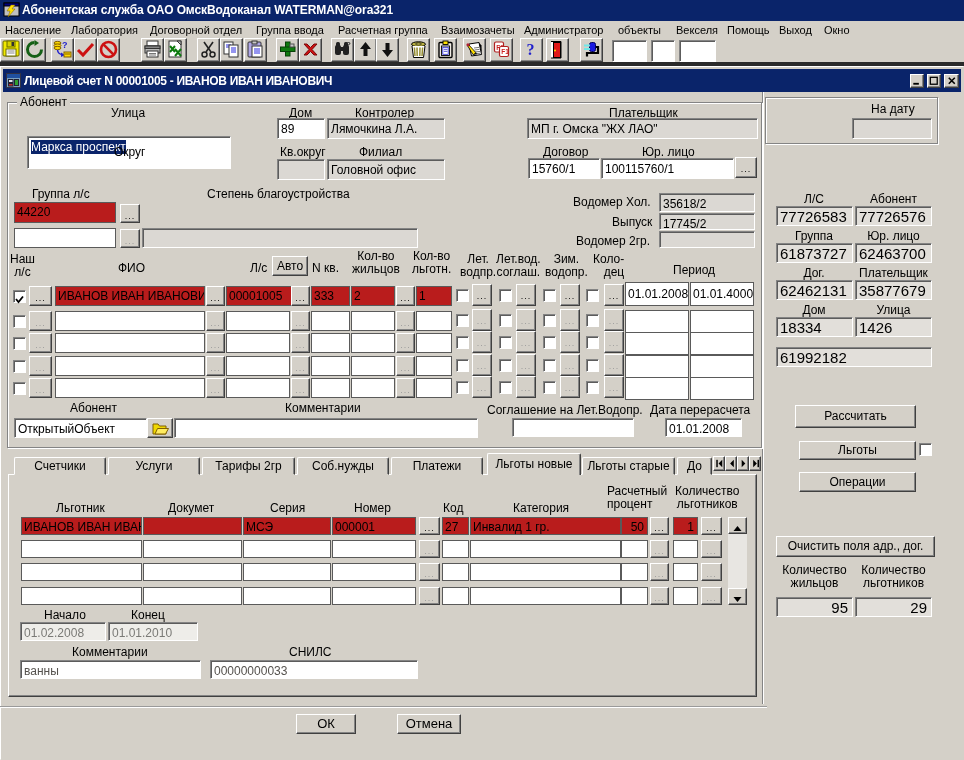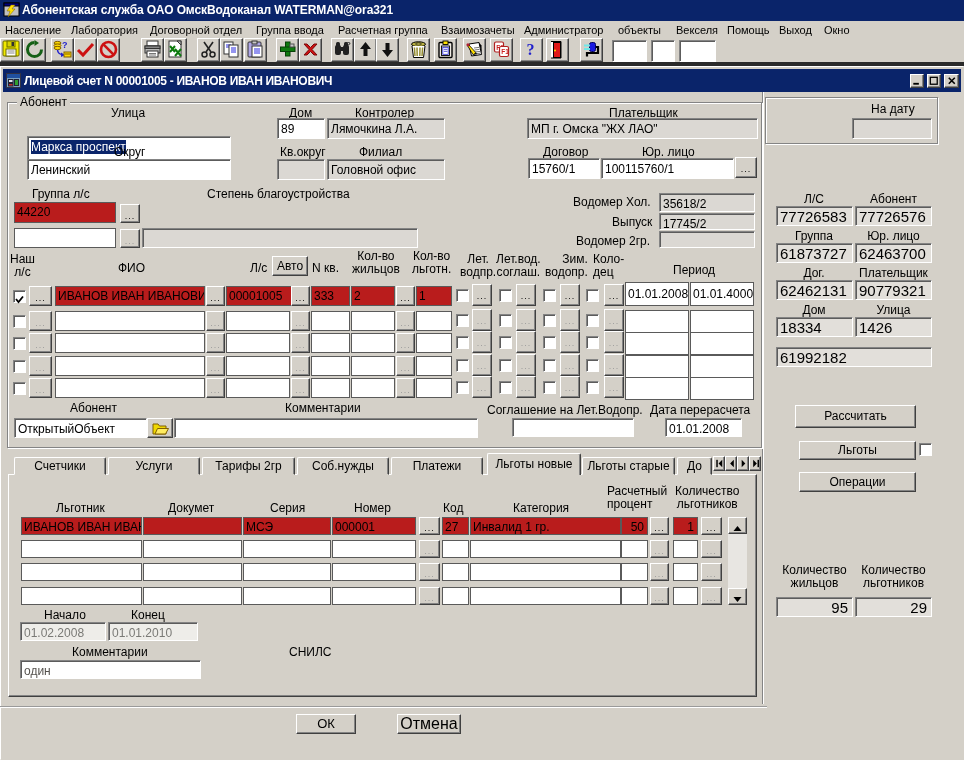--- a/index.html
+++ b/index.html
@@ -216,7 +216,6 @@
 <div class="lbl" style="left:609px;top:107px">Плательщик</div>
 <div class="in gin" style="left:527px;top:118px;width:231px;height:21px">МП г. Омска "ЖХ ЛАО"</div>
 <div class="lbl" style="left:114px;top:146px">Округ</div>
-<div class="in" style="left:27px;top:159px;width:204px;height:21px">Ленинский</div>
 <div class="lbl" style="left:280px;top:146px">Кв.округ</div>
 <div class="in gin" style="left:277px;top:159px;width:48px;height:21px"></div>
 <div class="lbl" style="left:359px;top:146px">Филиал</div>

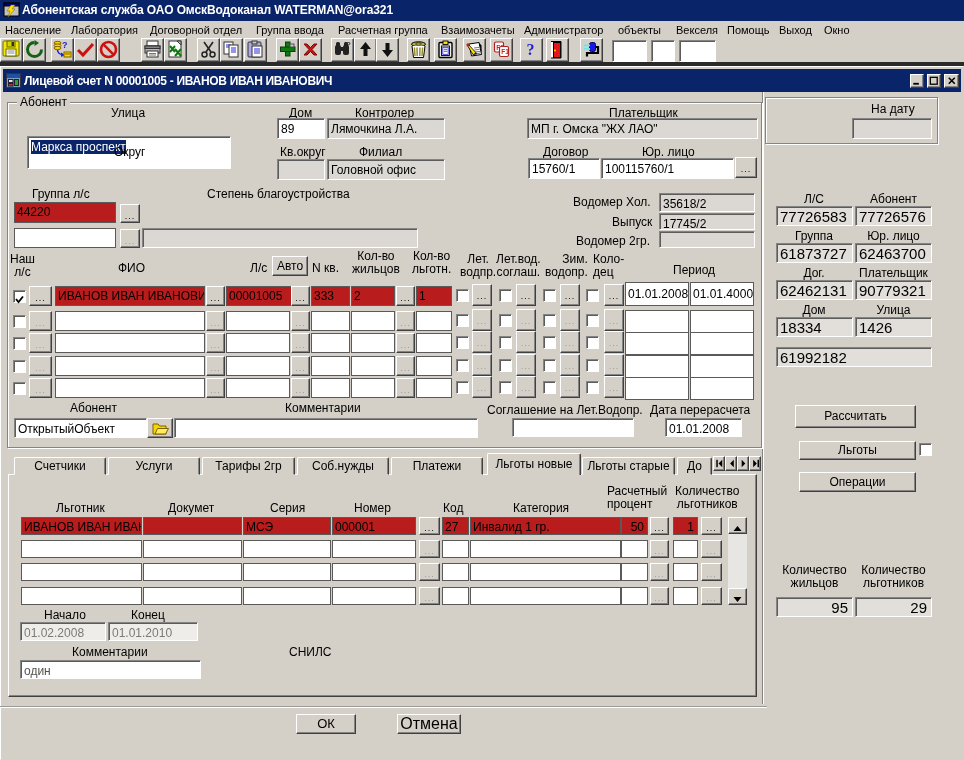--- a/index.html
+++ b/index.html
@@ -247,7 +247,7 @@
 <div class="lbl" style="left:412px;top:250px;text-align:center">Кол-во<br>льготн.</div>
 <div class="lbl" style="left:460px;top:253px;text-align:center">Лет.<br>водпр.</div>
 <div class="lbl" style="left:496px;top:253px;text-align:center">Лет.вод.<br>соглаш.</div>
-<div class="lbl" style="left:545px;top:253px;text-align:right">Зим.<br>водопр.</div>
+<div class="lbl" style="left:545px;top:253px;text-align:center">Зим.<br>водопр.</div>
 <div class="lbl" style="left:593px;top:253px;text-align:left">Коло-<br>дец</div>
 <div class="lbl" style="left:673px;top:264px">Период</div>
 <div class="cb" style="left:13px;top:290px"><svg width="11" height="11" viewBox="0 0 11 11">

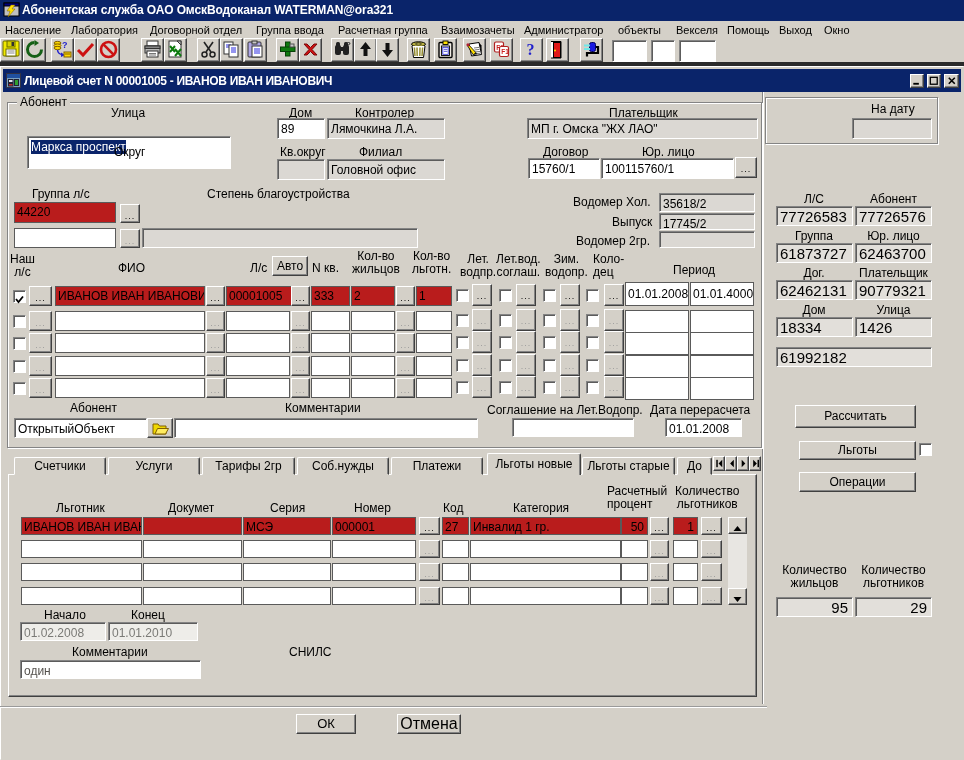--- a/index.html
+++ b/index.html
@@ -248,7 +248,7 @@
 <div class="lbl" style="left:460px;top:253px;text-align:center">Лет.<br>водпр.</div>
 <div class="lbl" style="left:496px;top:253px;text-align:center">Лет.вод.<br>соглаш.</div>
 <div class="lbl" style="left:545px;top:253px;text-align:center">Зим.<br>водопр.</div>
-<div class="lbl" style="left:593px;top:253px;text-align:left">Коло-<br>дец</div>
+<div class="lbl" style="left:593px;top:253px;text-align:right">Коло-<br>дец</div>
 <div class="lbl" style="left:673px;top:264px">Период</div>
 <div class="cb" style="left:13px;top:290px"><svg width="11" height="11" viewBox="0 0 11 11">
         <path d="M2 5 L4.5 8 L9 2.5" fill="none" stroke="#000" stroke-width="1.8"></path>

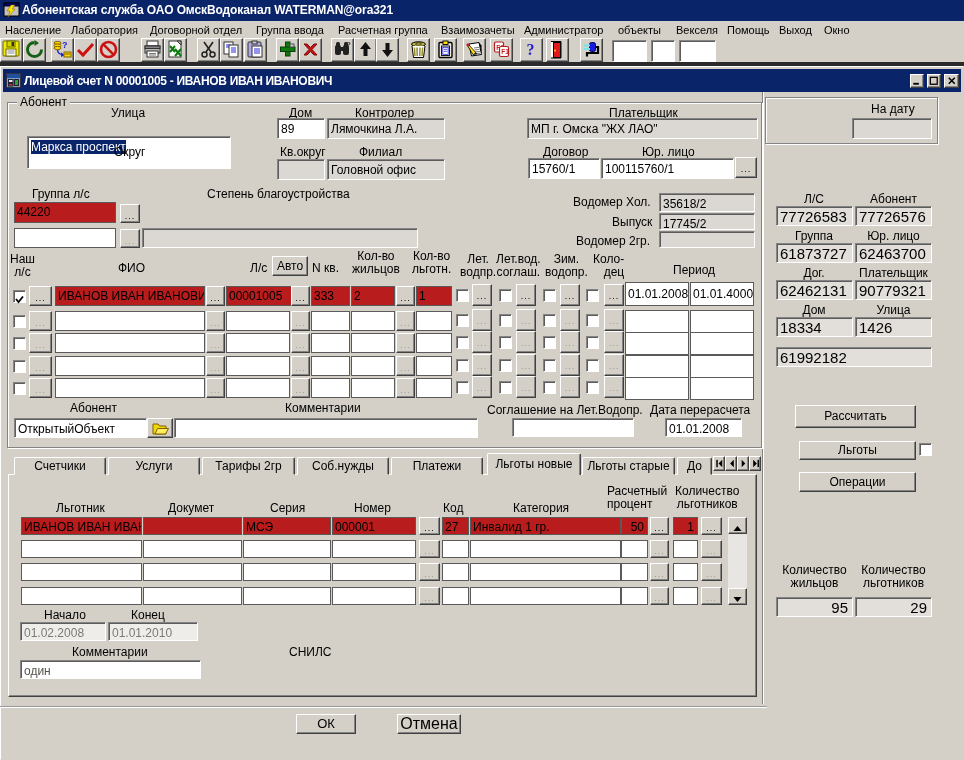--- a/index.html
+++ b/index.html
@@ -467,7 +467,7 @@
 <div class="lbl" style="left:776px;top:267px;width:76px;text-align:center">Дог.</div>
 <div class="lbl" style="left:855px;top:267px;width:77px;text-align:center">Плательщик</div>
 <div class="in rin" style="left:776px;top:280px;width:77px;height:20px">62462131</div>
-<div class="in rin" style="left:855px;top:280px;width:77px;height:20px">90779321</div>
+<div class="in rin" style="left:855px;top:280px;width:77px;height:20px">35877679</div>
 <div class="lbl" style="left:776px;top:304px;width:76px;text-align:center">Дом</div>
 <div class="lbl" style="left:855px;top:304px;width:77px;text-align:center">Улица</div>
 <div class="in rin" style="left:776px;top:317px;width:77px;height:20px">18334</div>

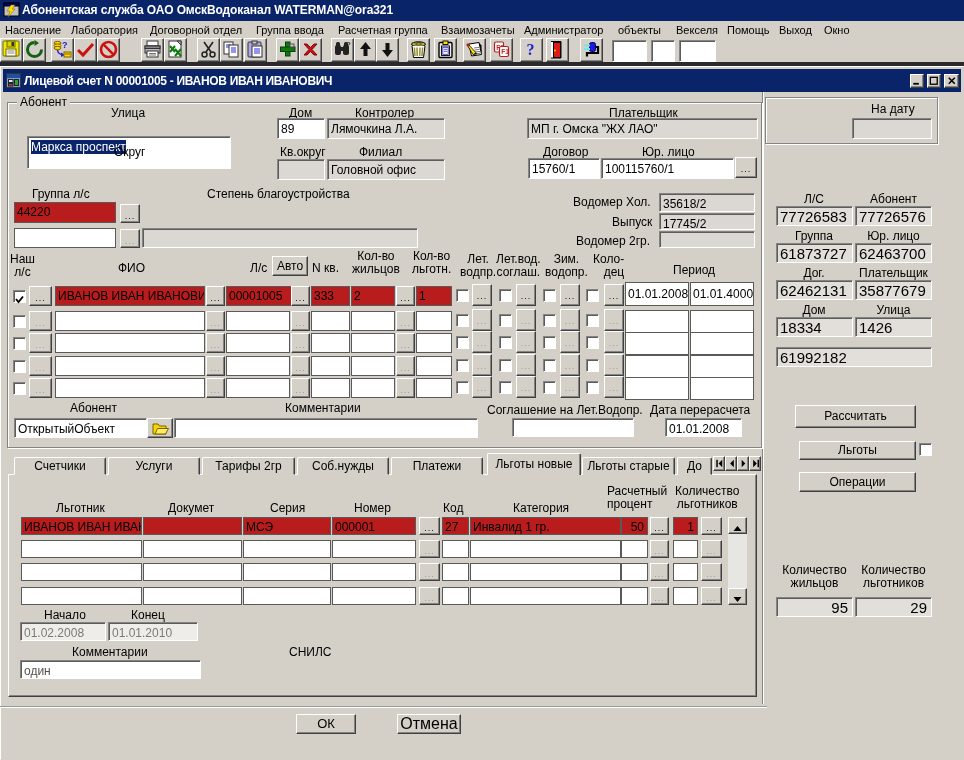--- a/index.html
+++ b/index.html
@@ -477,6 +477,7 @@
 <div class="btn" style="left:799px;top:441px;width:117px;height:19px;line-height:17px">Льготы</div>
 <div class="cb" style="left:919px;top:443px"></div>
 <div class="btn" style="left:799px;top:472px;width:117px;height:20px;line-height:18px">Операции</div>
+<div class="btn" style="left:776px;top:536px;width:159px;height:21px;line-height:19px">Очистить поля адр., дог.</div>
 <div class="lbl" style="left:776px;top:564px;width:77px;text-align:center">Количество<br>жильцов</div>
 <div class="lbl" style="left:855px;top:564px;width:77px;text-align:center">Количество<br>льготников</div>
 <div class="in rin" style="left:776px;top:597px;width:77px;height:20px;text-align:right;padding-right:4px">95</div>

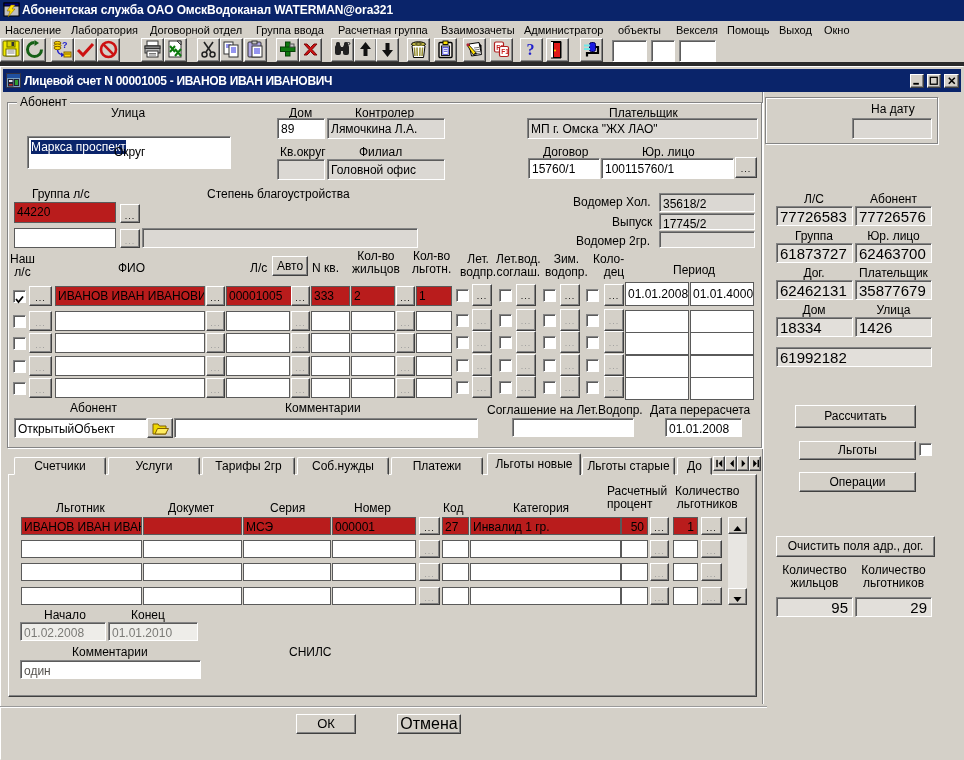--- a/index.html
+++ b/index.html
@@ -452,7 +452,7 @@
 <div class="in" style="left:108px;top:622px;width:90px;height:19px;color:#7a7a76;background:#EEEDE9">01.01.2010</div>
 <div class="lbl" style="left:72px;top:646px">Комментарии</div>
 <div class="lbl" style="left:289px;top:646px">СНИЛС</div>
-<div class="in" style="left:20px;top:660px;width:181px;height:19px;color:#55524e">один</div>
+<div class="in" style="left:20px;top:660px;width:181px;height:19px;color:#55524e">ванны</div>
 <div class="abs" style="left:0;top:706px;width:767px;height:2px;border-top:1px solid #9a9a9a;border-bottom:1px solid #fff"></div>
 <div class="btn" style="left:296px;top:714px;width:60px;height:20px;line-height:18px;font-size:13px">ОК</div>
 <div class="btn" style="left:397px;top:714px;width:64px;height:20px;line-height:18px;font-size:16px">Отмена</div>

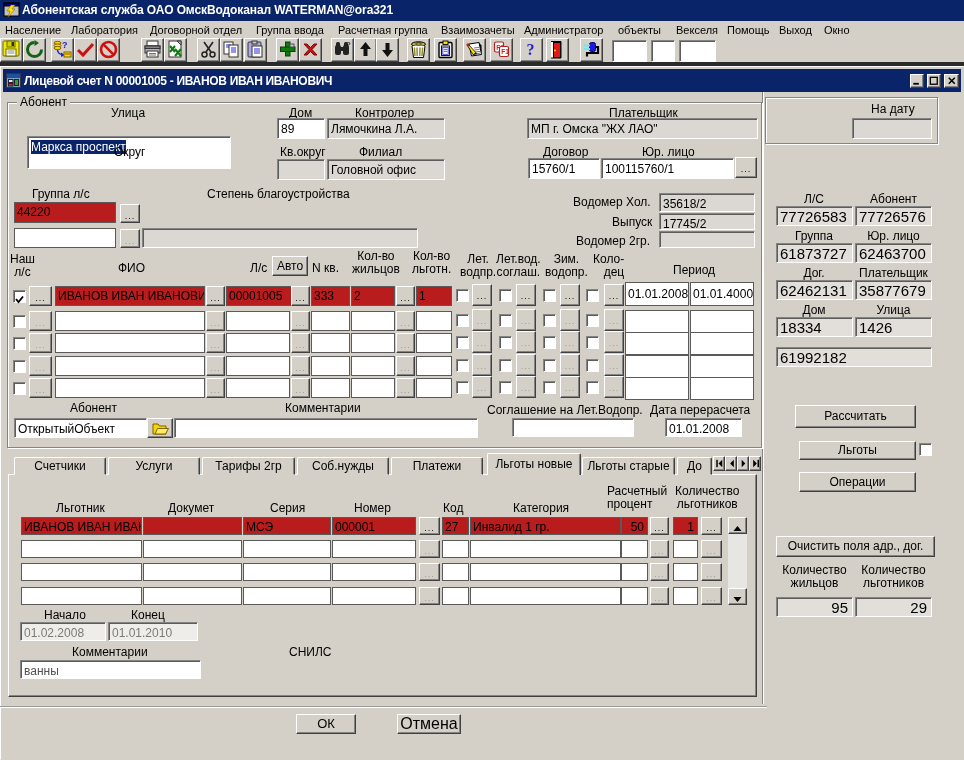--- a/index.html
+++ b/index.html
@@ -453,6 +453,7 @@
 <div class="lbl" style="left:72px;top:646px">Комментарии</div>
 <div class="lbl" style="left:289px;top:646px">СНИЛС</div>
 <div class="in" style="left:20px;top:660px;width:181px;height:19px;color:#55524e">ванны</div>
+<div class="in" style="left:210px;top:660px;width:208px;height:19px;color:#55524e">00000000033</div>
 <div class="abs" style="left:0;top:706px;width:767px;height:2px;border-top:1px solid #9a9a9a;border-bottom:1px solid #fff"></div>
 <div class="btn" style="left:296px;top:714px;width:60px;height:20px;line-height:18px;font-size:13px">ОК</div>
 <div class="btn" style="left:397px;top:714px;width:64px;height:20px;line-height:18px;font-size:16px">Отмена</div>

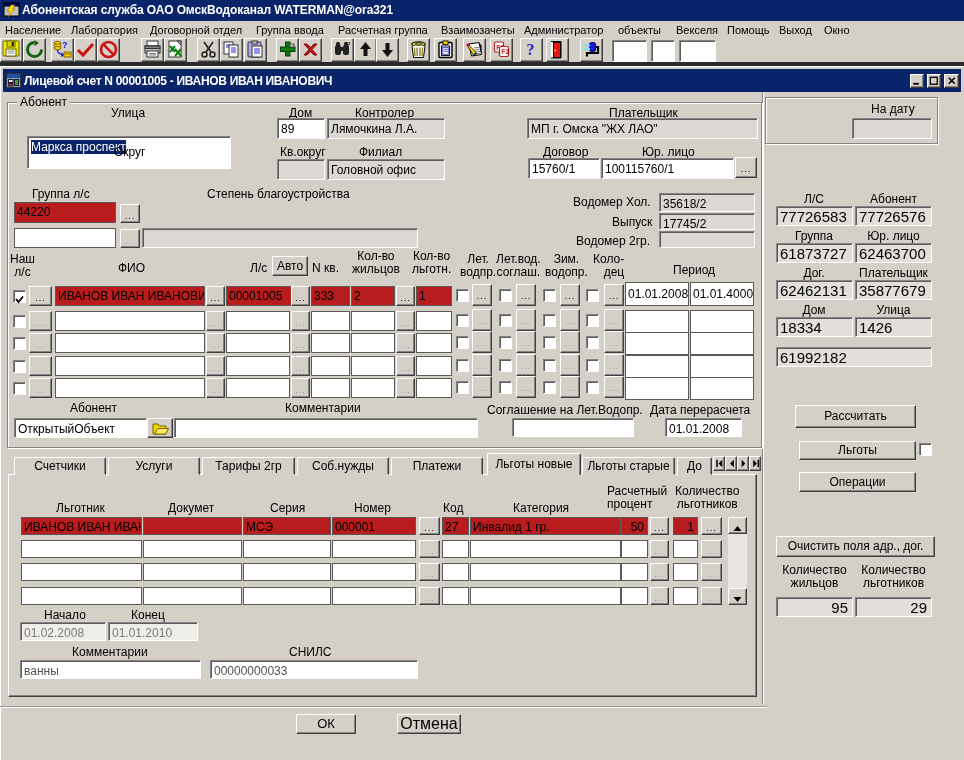--- a/index.html
+++ b/index.html
@@ -456,7 +456,7 @@
 <div class="in" style="left:210px;top:660px;width:208px;height:19px;color:#55524e">00000000033</div>
 <div class="abs" style="left:0;top:706px;width:767px;height:2px;border-top:1px solid #9a9a9a;border-bottom:1px solid #fff"></div>
 <div class="btn" style="left:296px;top:714px;width:60px;height:20px;line-height:18px;font-size:13px">ОК</div>
-<div class="btn" style="left:397px;top:714px;width:64px;height:20px;line-height:18px;font-size:16px">Отмена</div>
+<div class="btn" style="left:397px;top:714px;width:64px;height:20px;line-height:18px;font-size:13px">Отмена</div>
     <div class="lbl" style="left:776px;top:193px;width:76px;text-align:center">Л/С</div>
 <div class="lbl" style="left:855px;top:193px;width:77px;text-align:center">Абонент</div>
 <div class="in rin" style="left:776px;top:206px;width:77px;height:20px">77726583</div>

